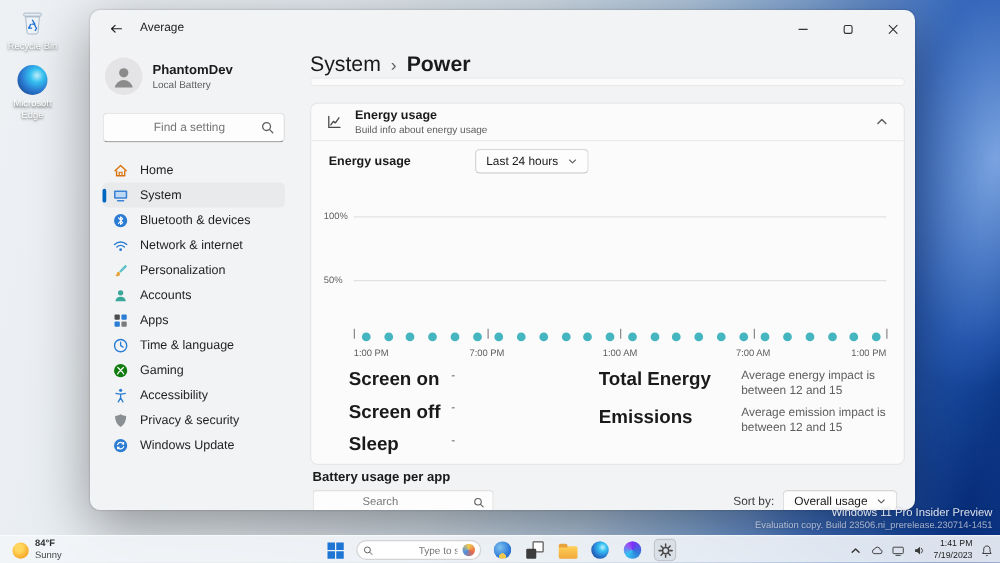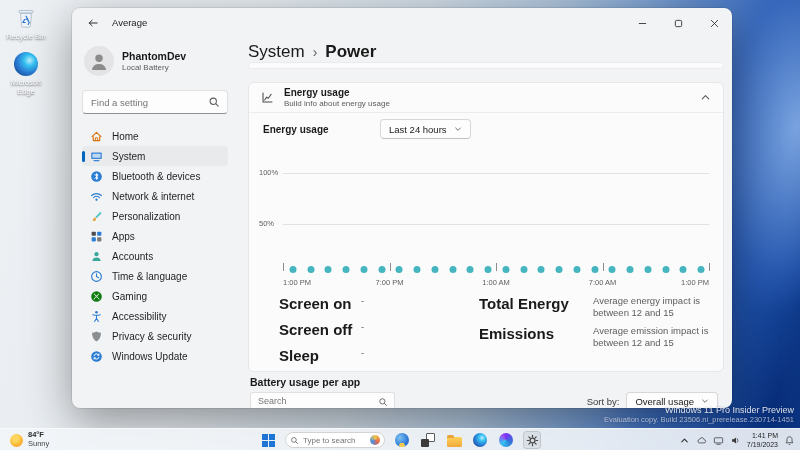--- a/index.html
+++ b/index.html
@@ -17,7 +17,7 @@
       radial-gradient(ellipse 100px 210px at 78% 78%, rgba(8,45,120,.95), transparent 75%);
   }
   button { background:none; border:none; padding:0; font-family:inherit; cursor:default; }
-  input { font-family:inherit; }
+  input { font-family:inherit;margin-left:32px; }
   svg { display:block; }
 
   

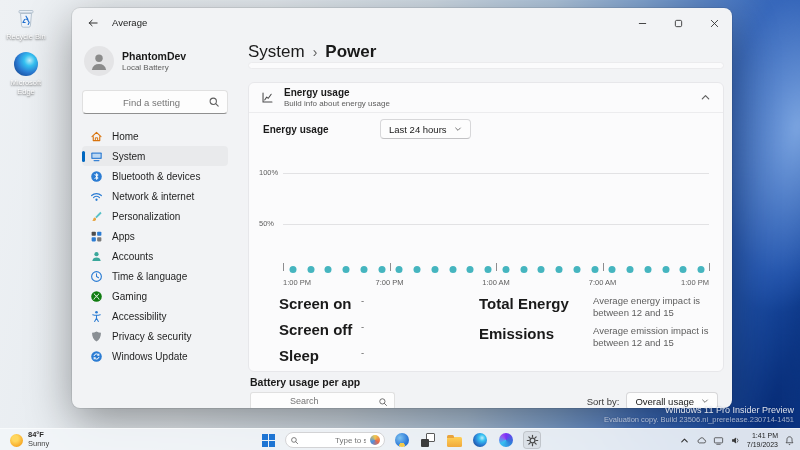--- a/index.html
+++ b/index.html
@@ -279,6 +279,15 @@
         <div class="nav-item">
           <span class="nav-icon">
             <svg viewBox="0 0 16 16">
+              <circle cx="8" cy="5.2" r="2.6" fill="#3aa79b"></circle>
+              <path d="M2.8 13.5a5.3 5.3 0 0 1 10.4 0z" fill="#3aa79b"></path>
+            </svg>
+          </span>
+          <span class="nav-label">Accounts</span>
+        </div>
+        <div class="nav-item">
+          <span class="nav-icon">
+            <svg viewBox="0 0 16 16">
               <rect x="2" y="2" width="5.2" height="5.2" rx="1" fill="#4d4d4d"></rect>
               <rect x="8.8" y="2" width="5.2" height="5.2" rx="1" fill="#2b7cd3"></rect>
               <rect x="2" y="8.8" width="5.2" height="5.2" rx="1" fill="#2b7cd3"></rect>
@@ -286,15 +295,6 @@
             </svg>
           </span>
           <span class="nav-label">Apps</span>
-        </div>
-        <div class="nav-item">
-          <span class="nav-icon">
-            <svg viewBox="0 0 16 16">
-              <circle cx="8" cy="5.2" r="2.6" fill="#3aa79b"></circle>
-              <path d="M2.8 13.5a5.3 5.3 0 0 1 10.4 0z" fill="#3aa79b"></path>
-            </svg>
-          </span>
-          <span class="nav-label">Accounts</span>
         </div>
         <div class="nav-item">
           <span class="nav-icon">

